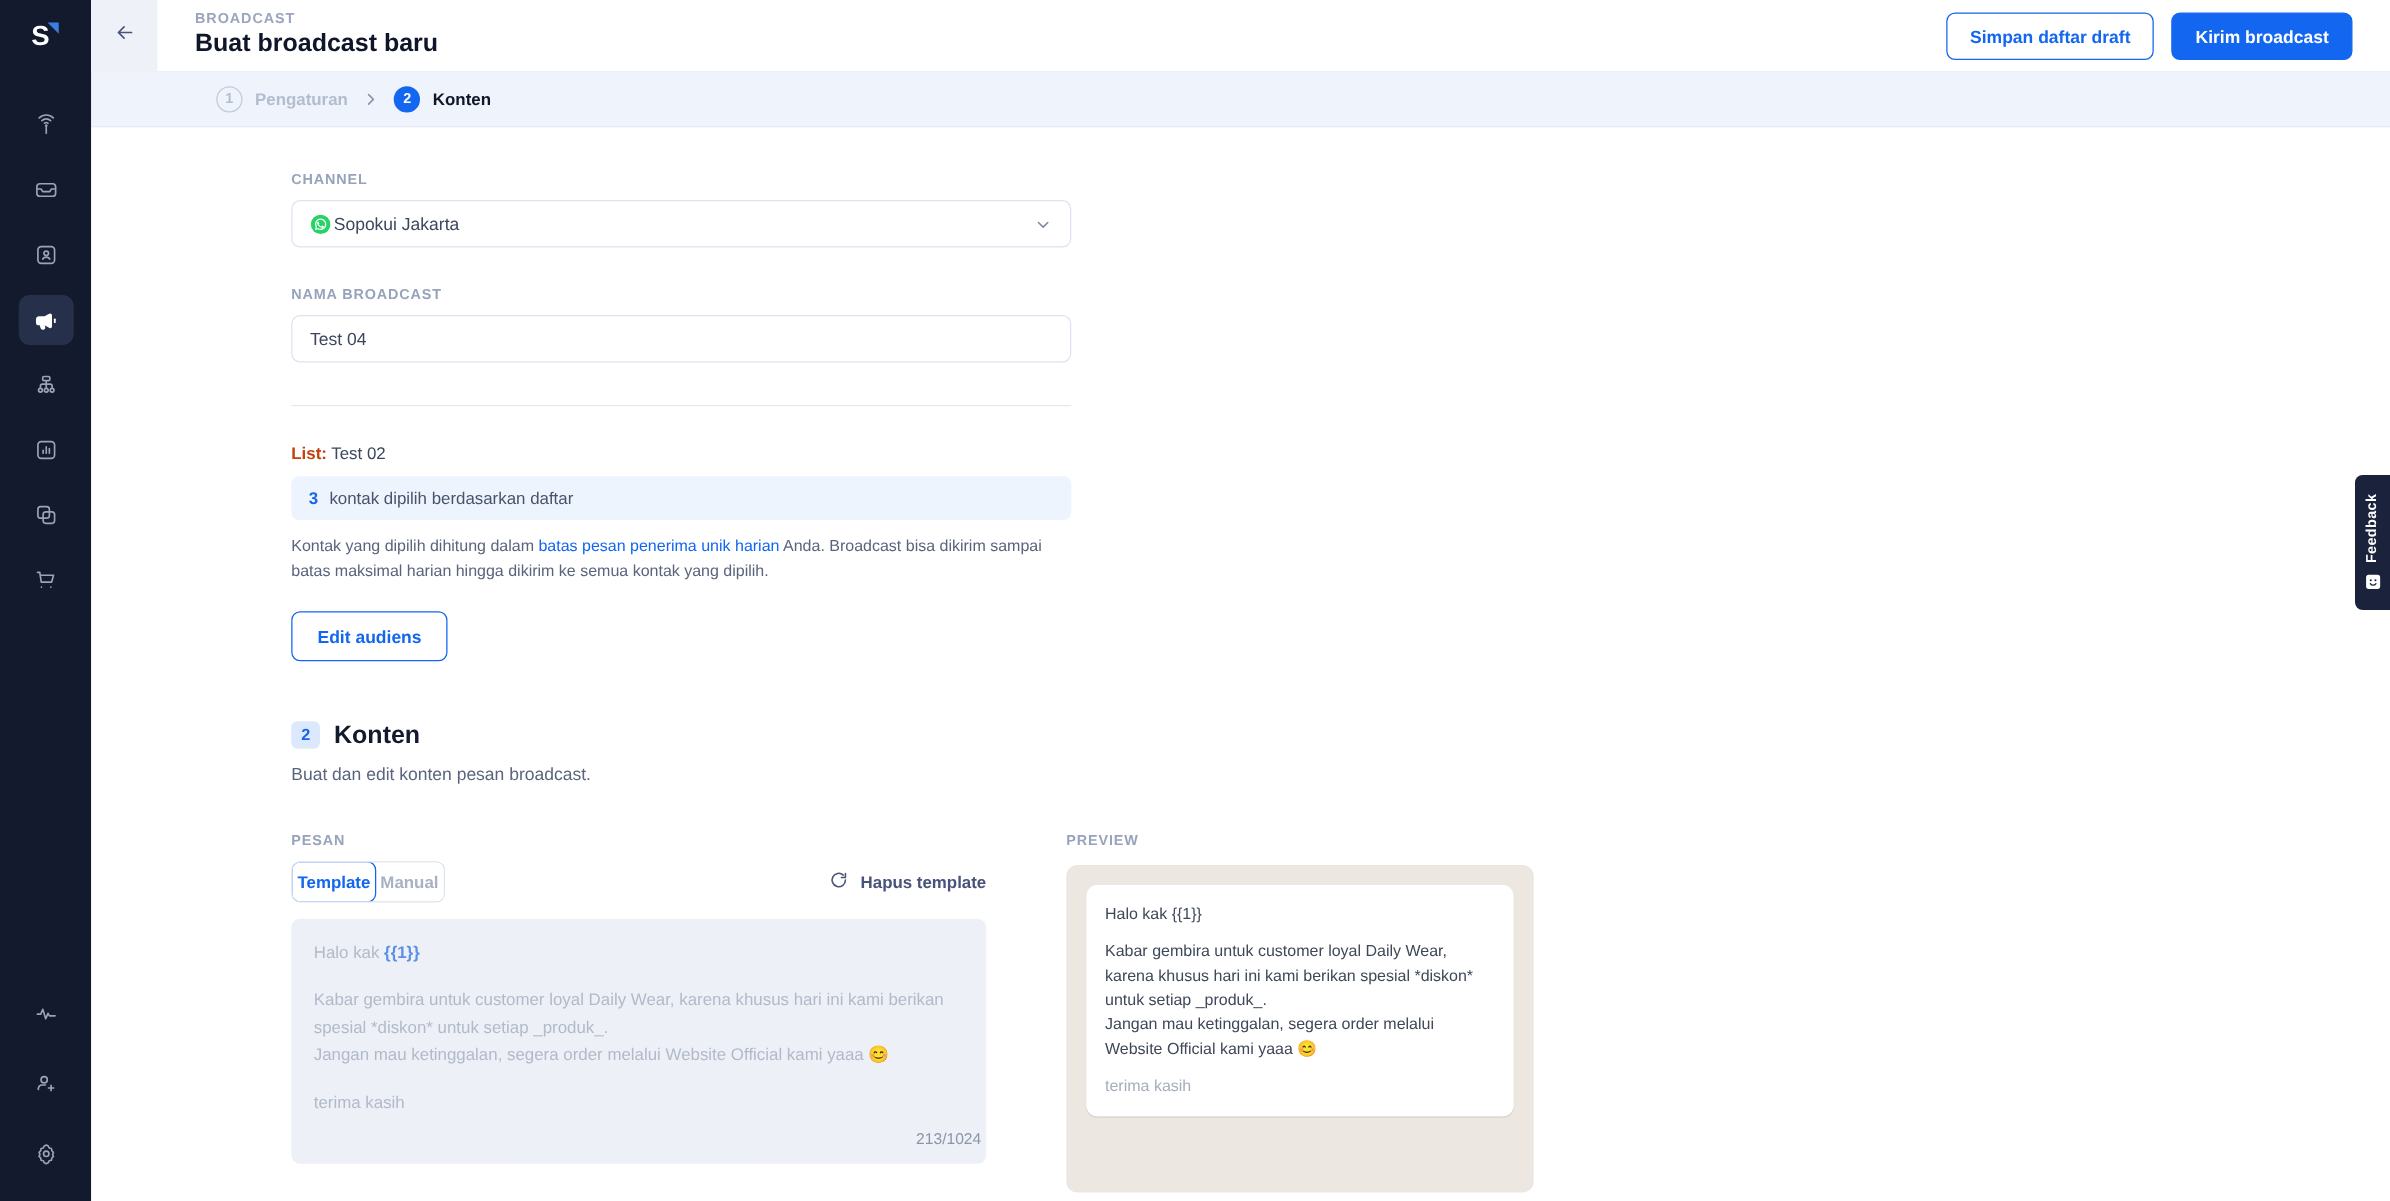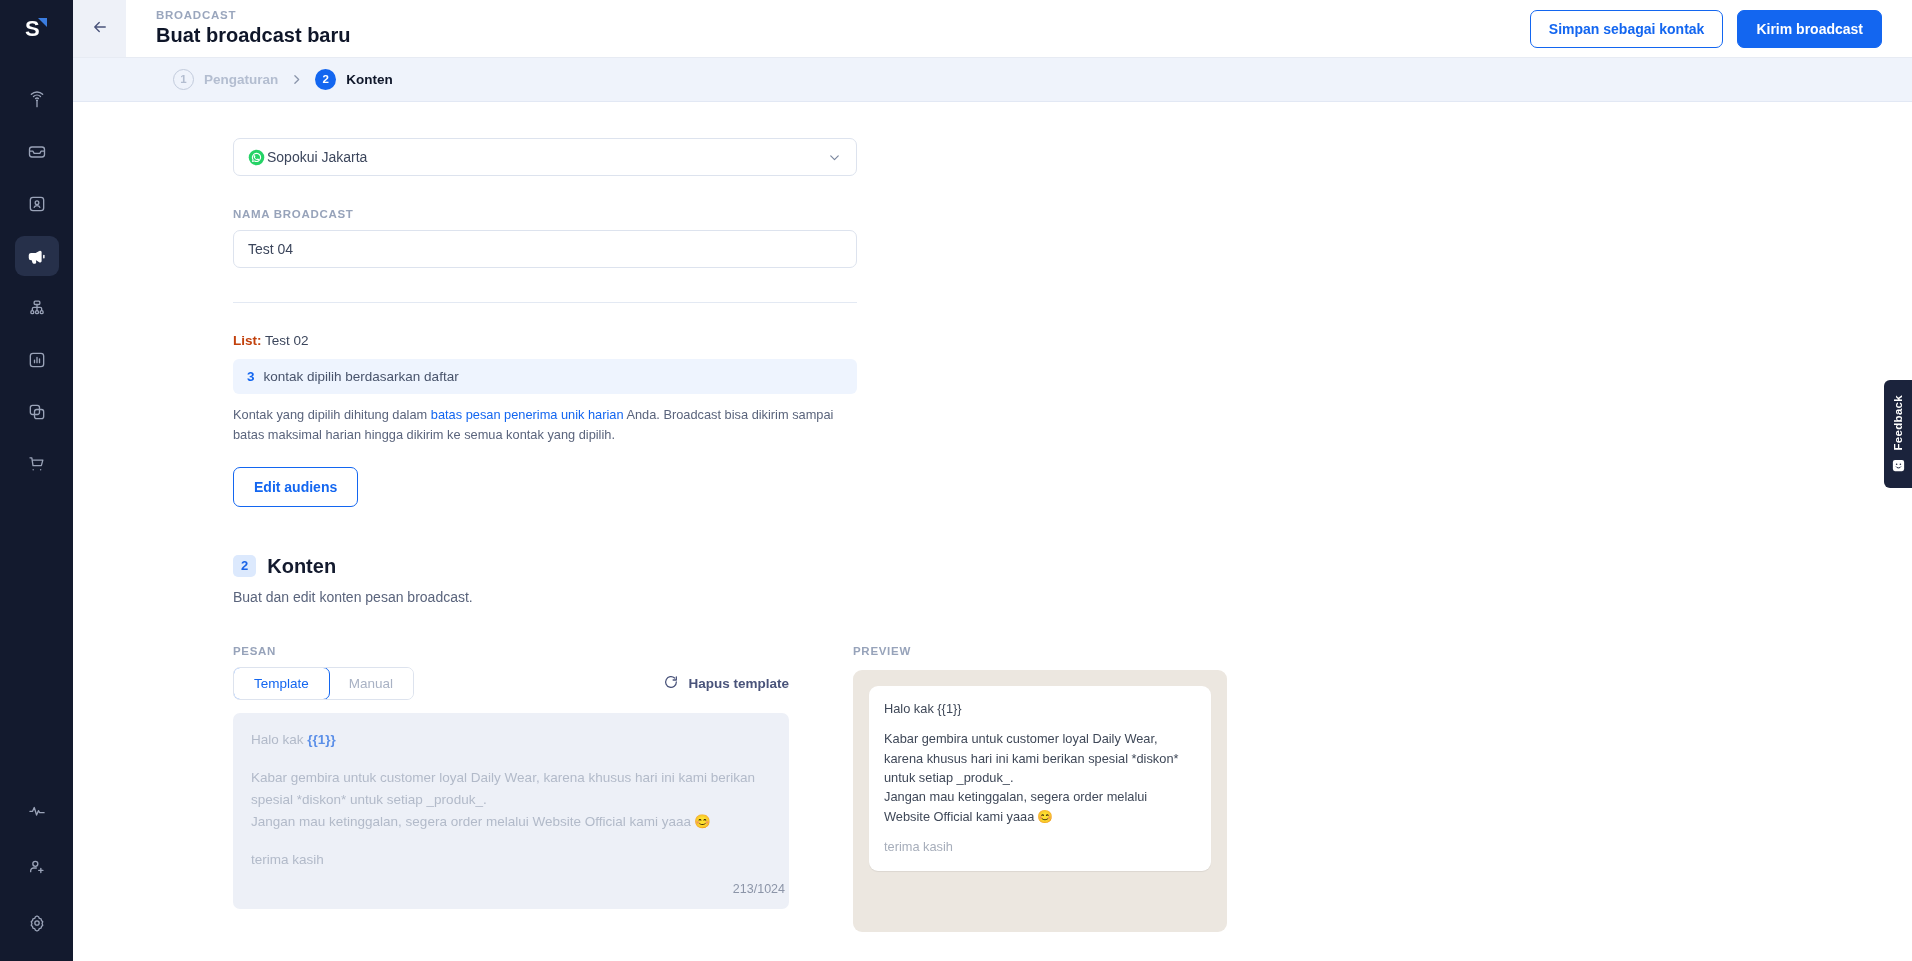--- a/index.html
+++ b/index.html
@@ -353,7 +353,7 @@
         <h1 class="page-title">Buat broadcast baru</h1>
       </div>
       <div class="header-actions">
-        <button class="btn btn-outline">Simpan sebagai kontak</button>
+        <button class="btn btn-outline">Simpan daftar draft</button>
         <button class="btn btn-primary">Kirim broadcast</button>
       </div>
     </header>

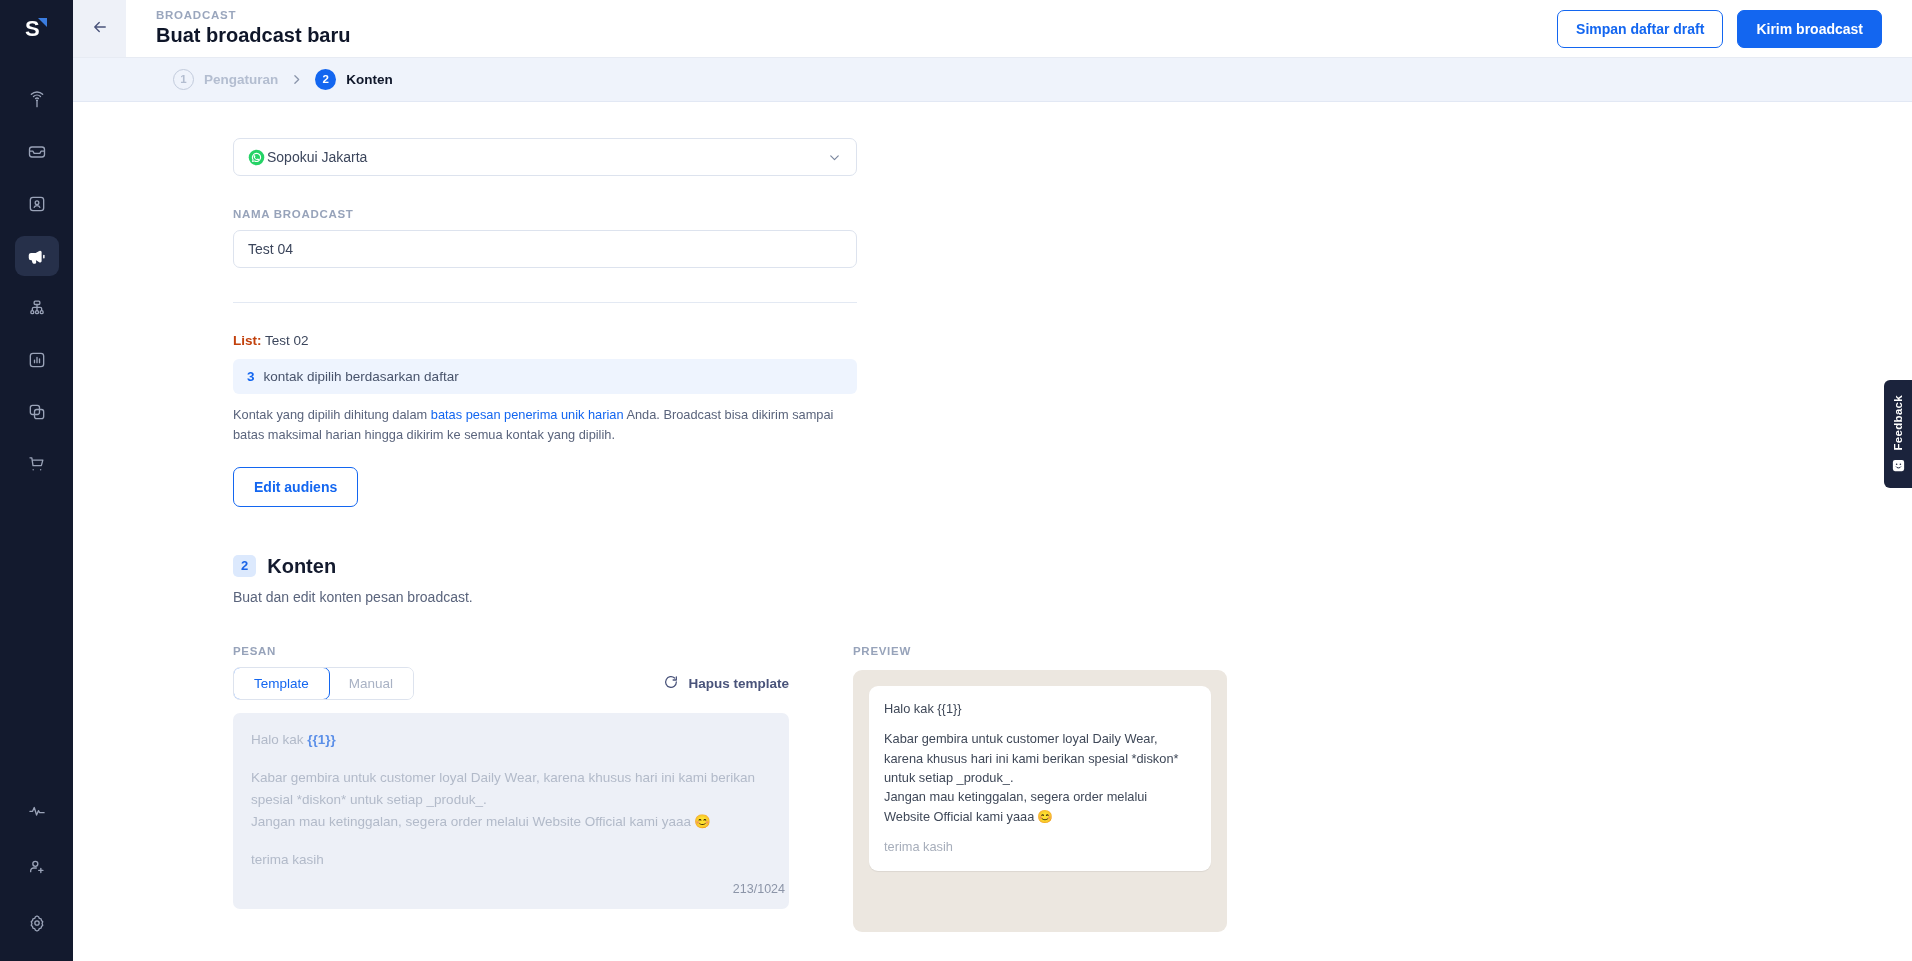--- a/index.html
+++ b/index.html
@@ -378,6 +378,7 @@
       <div class="form-col">
 
         
+        <div class="field-label">CHANNEL</div>
         <div class="select-box">
           <span class="select-left">
             <span>

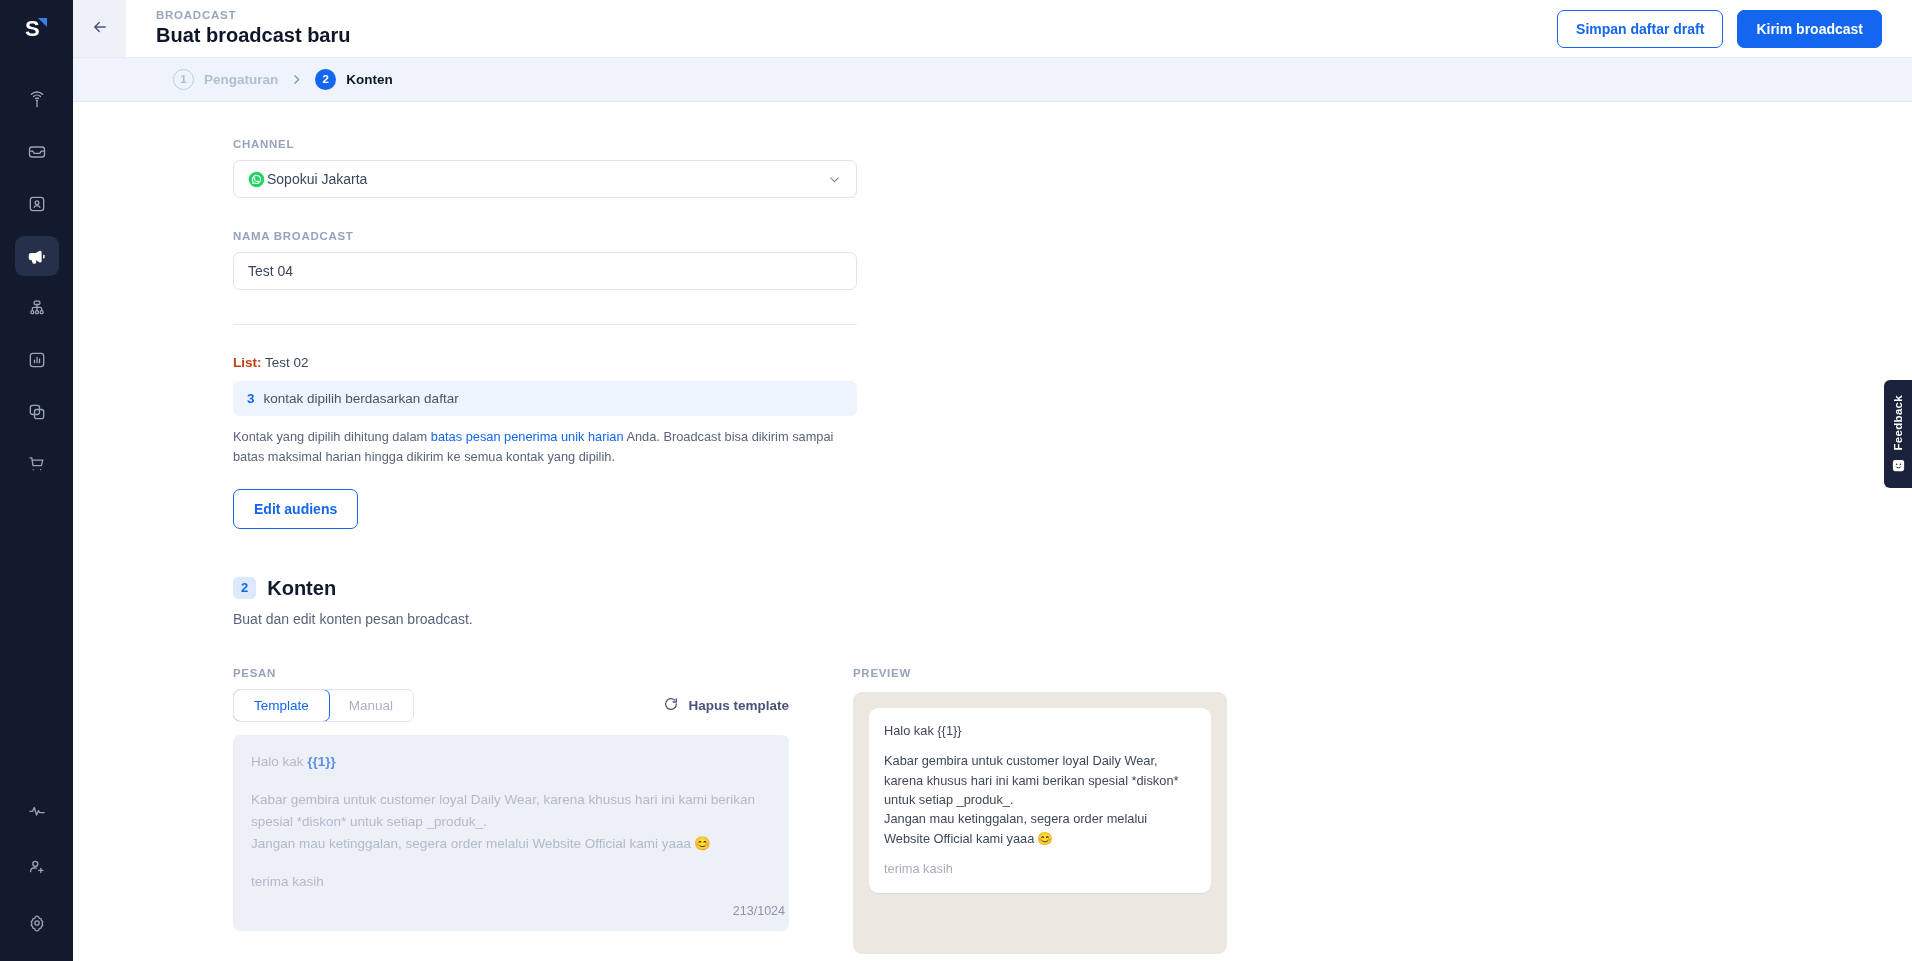--- a/index.html
+++ b/index.html
@@ -167,7 +167,7 @@
     overflow: hidden; background: #fff;
   }
   .tab {
-    padding: 9px 20px; font-size: 13.5px; font-weight: 400; cursor: pointer;
+    padding: 9px 4px; font-size: 13.5px; font-weight: 700; cursor: pointer;
     background: #fff; color: #a9b2c4; line-height: 1;
   }
   .tab.active {

